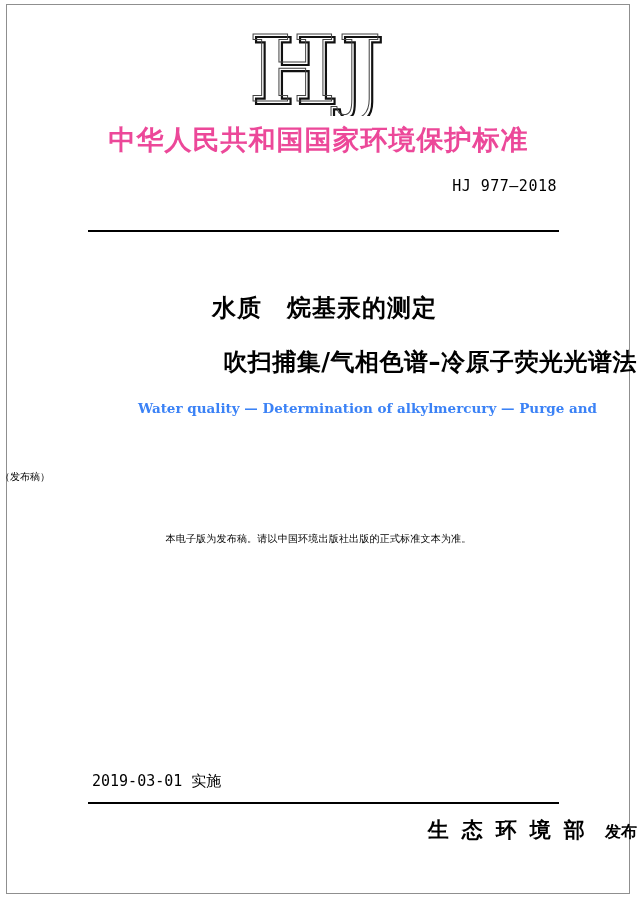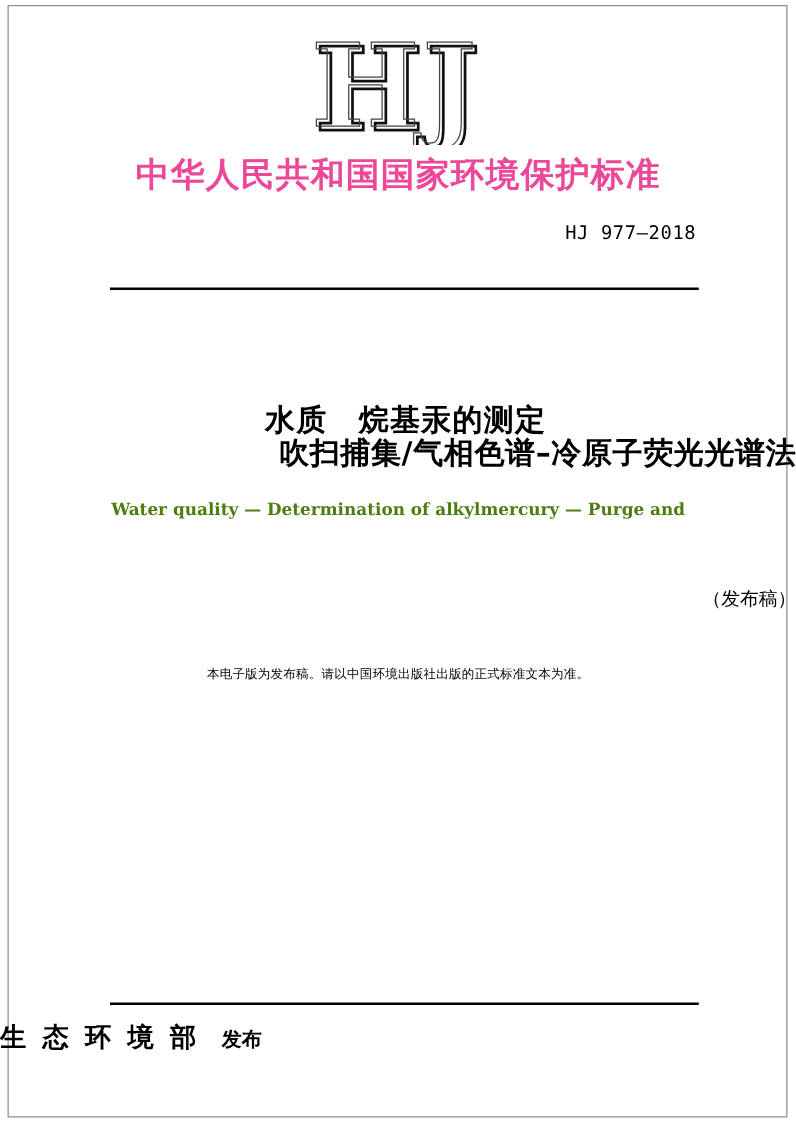--- a/index.html
+++ b/index.html
@@ -76,7 +76,7 @@
   .cn-title-1 {
     position: absolute;
     left: 0; right: 0;
-    top: 320px;
+    top: 292px;
     text-align: center;
     font-family: "DejaVu Sans", "Liberation Sans", sans-serif;
     font-size: 24px;

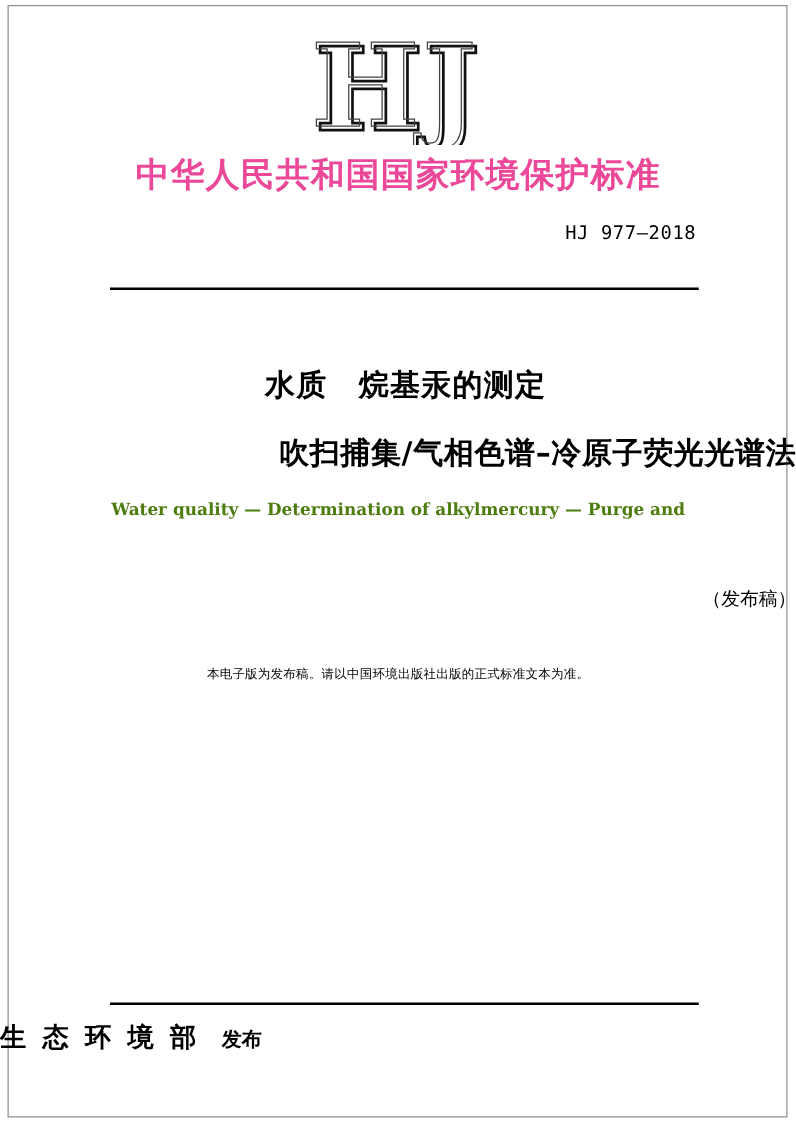--- a/index.html
+++ b/index.html
@@ -99,11 +99,11 @@
   .en-title-1, .en-title-2 {
     position: absolute;
     left: 40px; right: 40px;
-    text-align: center;
+    text-align: right;
     font-family: "DejaVu Serif", "Liberation Serif", serif;
     font-size: 13.5px;
     font-weight: bold;
-    color: #4d7c0f;
+    color: #3b82f6;
   }
   .en-title-1 { top: 400px; }
   .en-title-2 { top: 436px; }

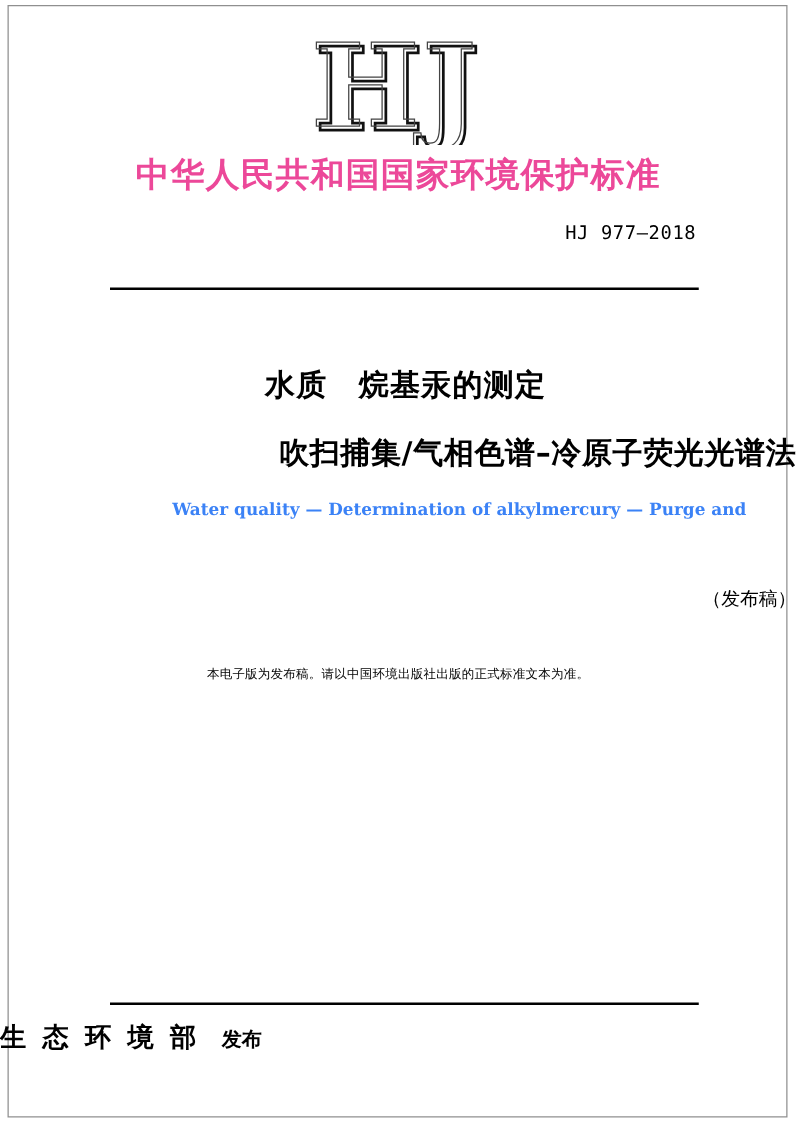--- a/index.html
+++ b/index.html
@@ -113,9 +113,9 @@
     position: absolute;
     left: 0; right: 0;
     top: 470px;
-    text-align: right;
-    font-family: "DejaVu Sans", "Liberation Sans", sans-serif;
-    font-size: 15px;
+    text-align: left;
+    font-family: "DejaVu Sans", "Liberation Sans", sans-serif;
+    font-size: 10px;
   }
 
   

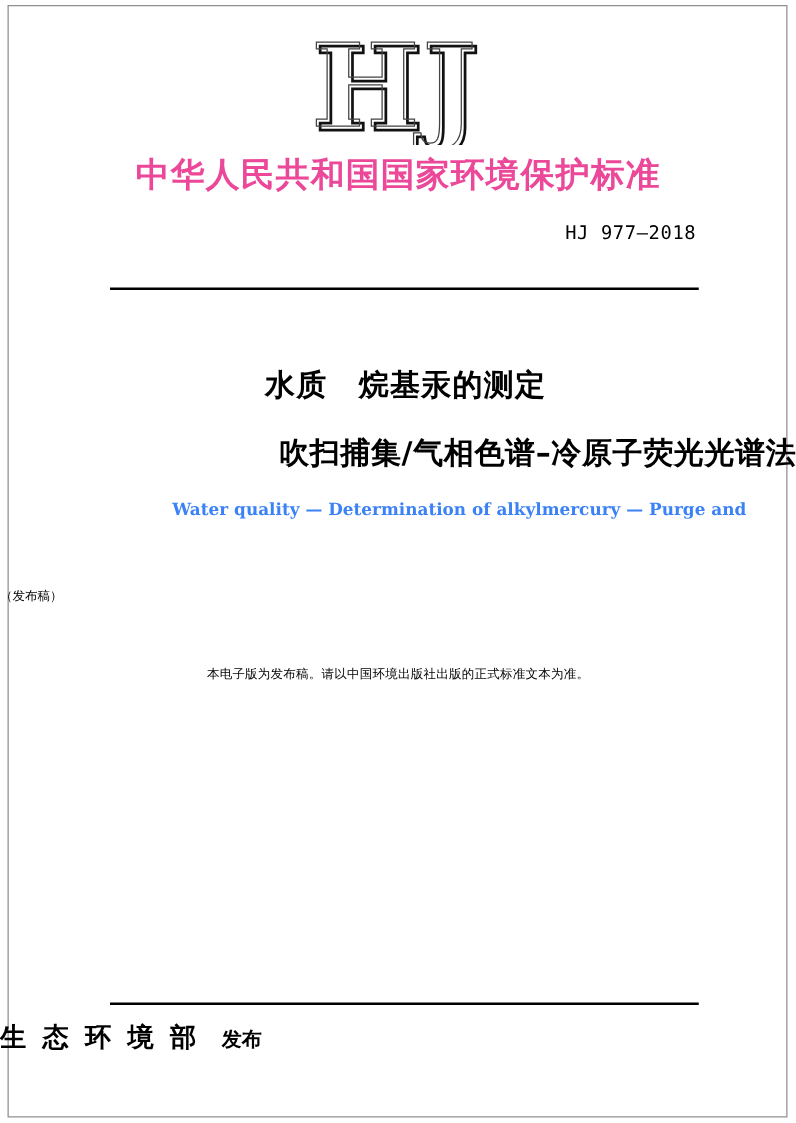--- a/index.html
+++ b/index.html
@@ -206,6 +206,10 @@
   <div class="disclaimer">本电子版为发布稿。请以中国环境出版社出版的正式标准文本为准。</div>
 
   <div class="dates">
+    <div>
+      <span>2019-03-01</span>
+      <span class="d-cn">实施</span>
+    </div>
   </div>
 
   <div class="rule-bottom"></div>

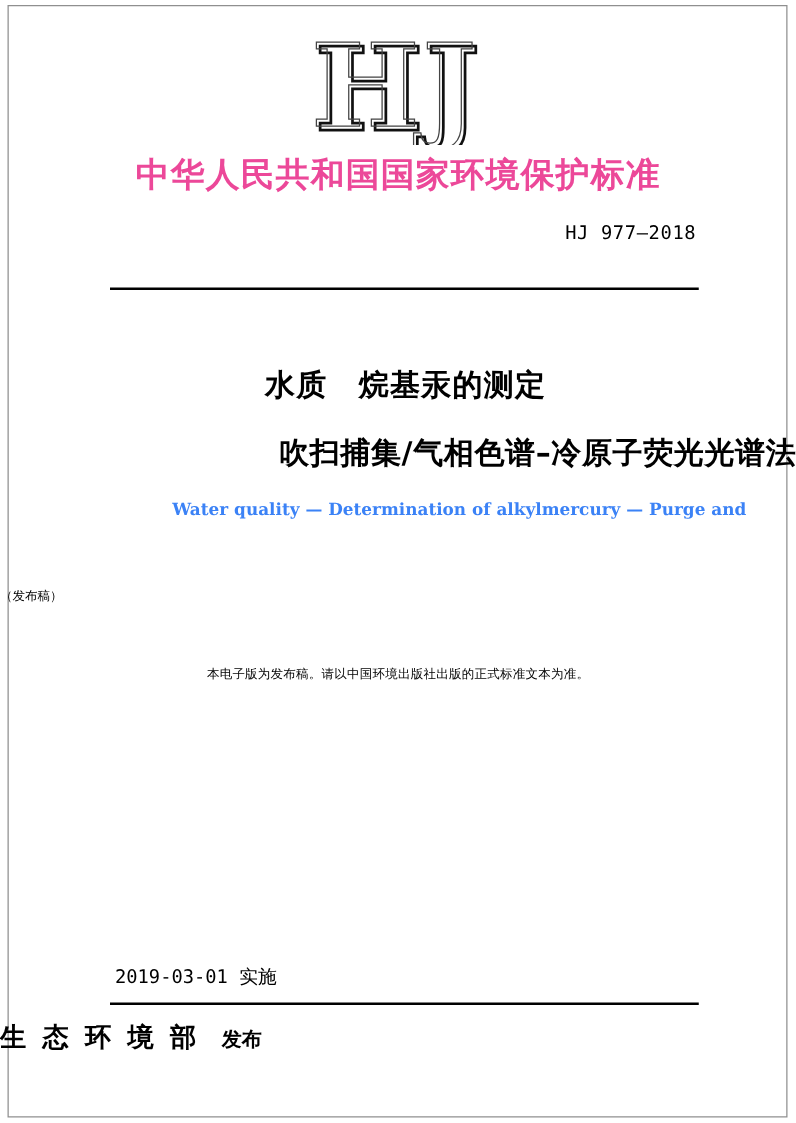--- a/index.html
+++ b/index.html
@@ -162,7 +162,7 @@
     position: absolute;
     left: 0; right: 0;
     top: 816px;
-    text-align: left;
+    text-align: right;
     font-family: "DejaVu Sans", "Liberation Sans", sans-serif;
     font-size: 21px;
     font-weight: bold;

